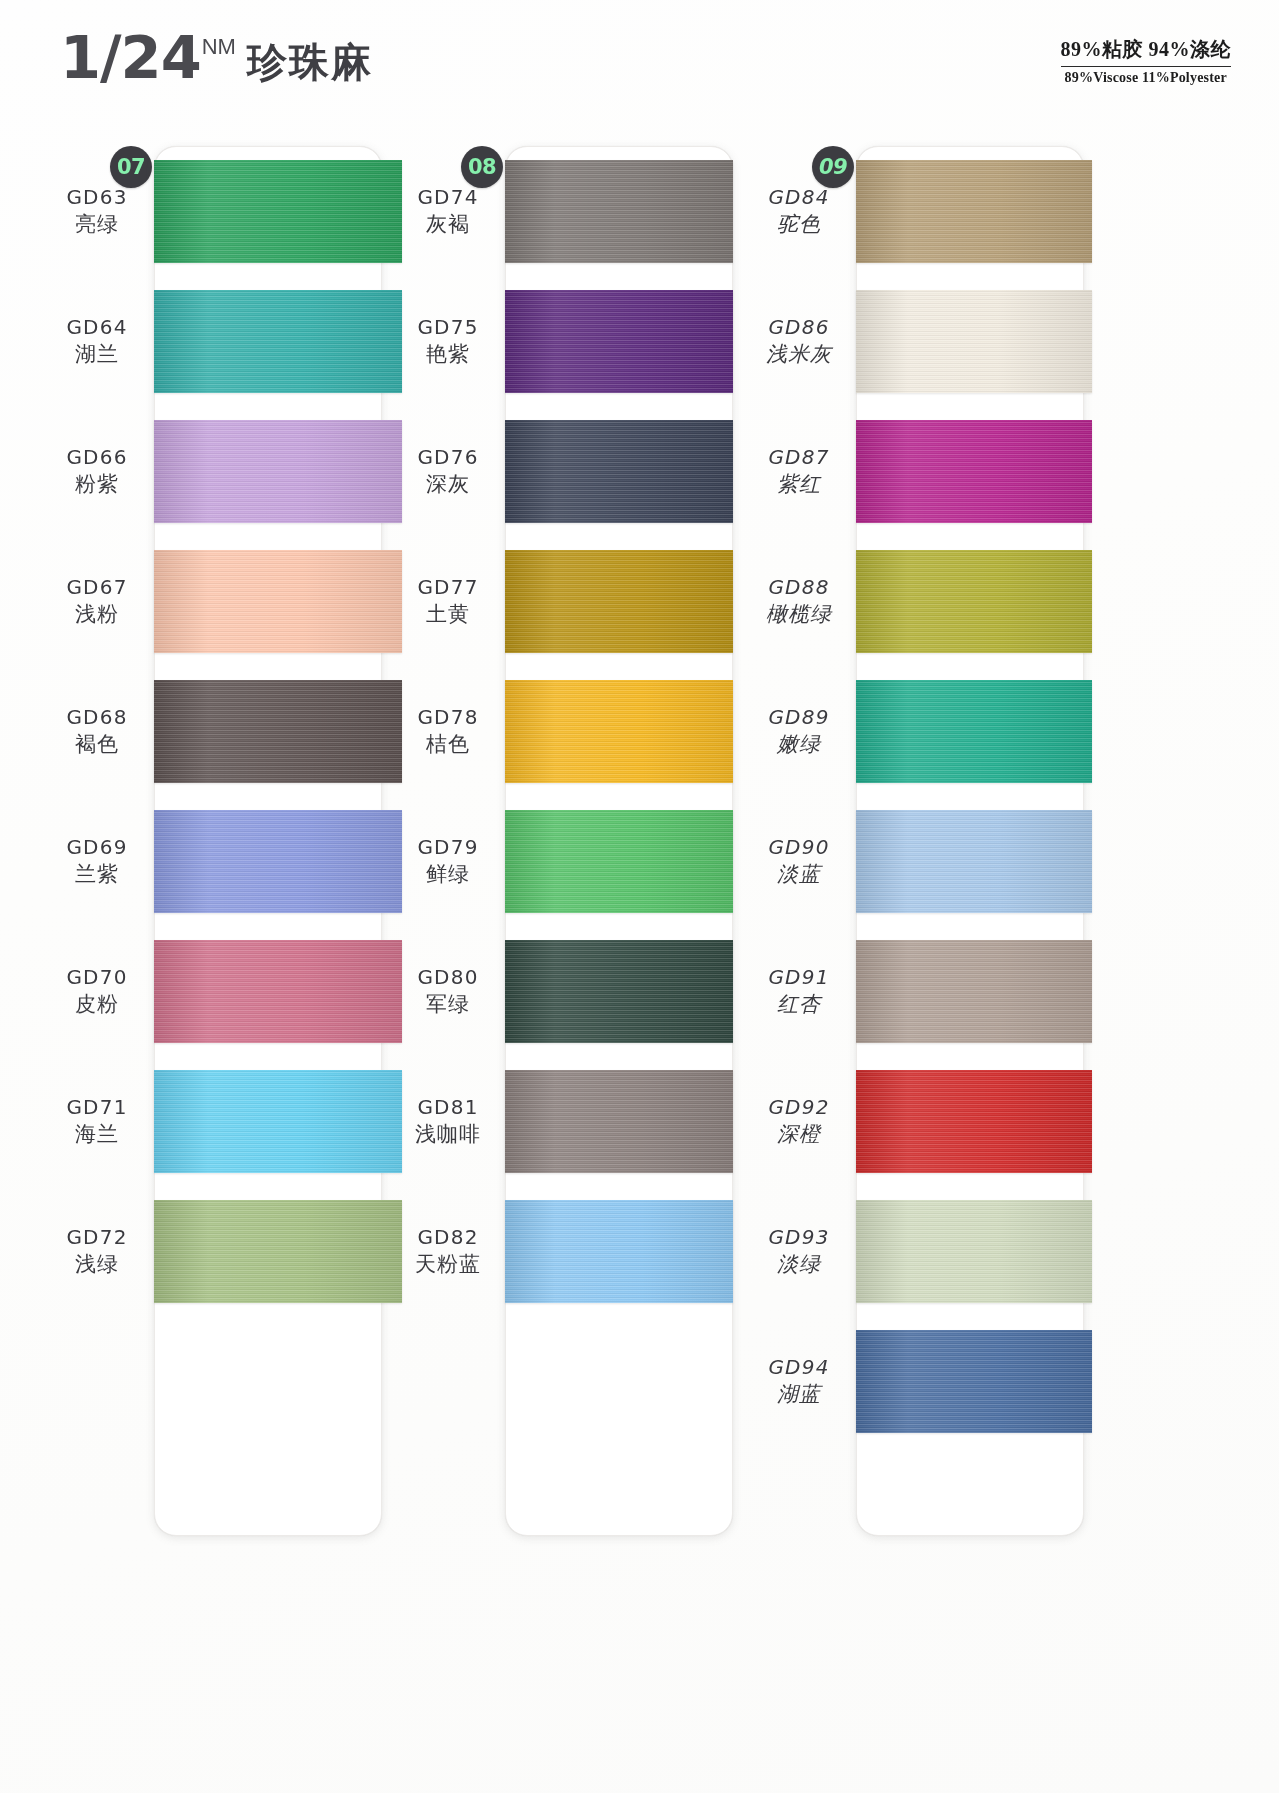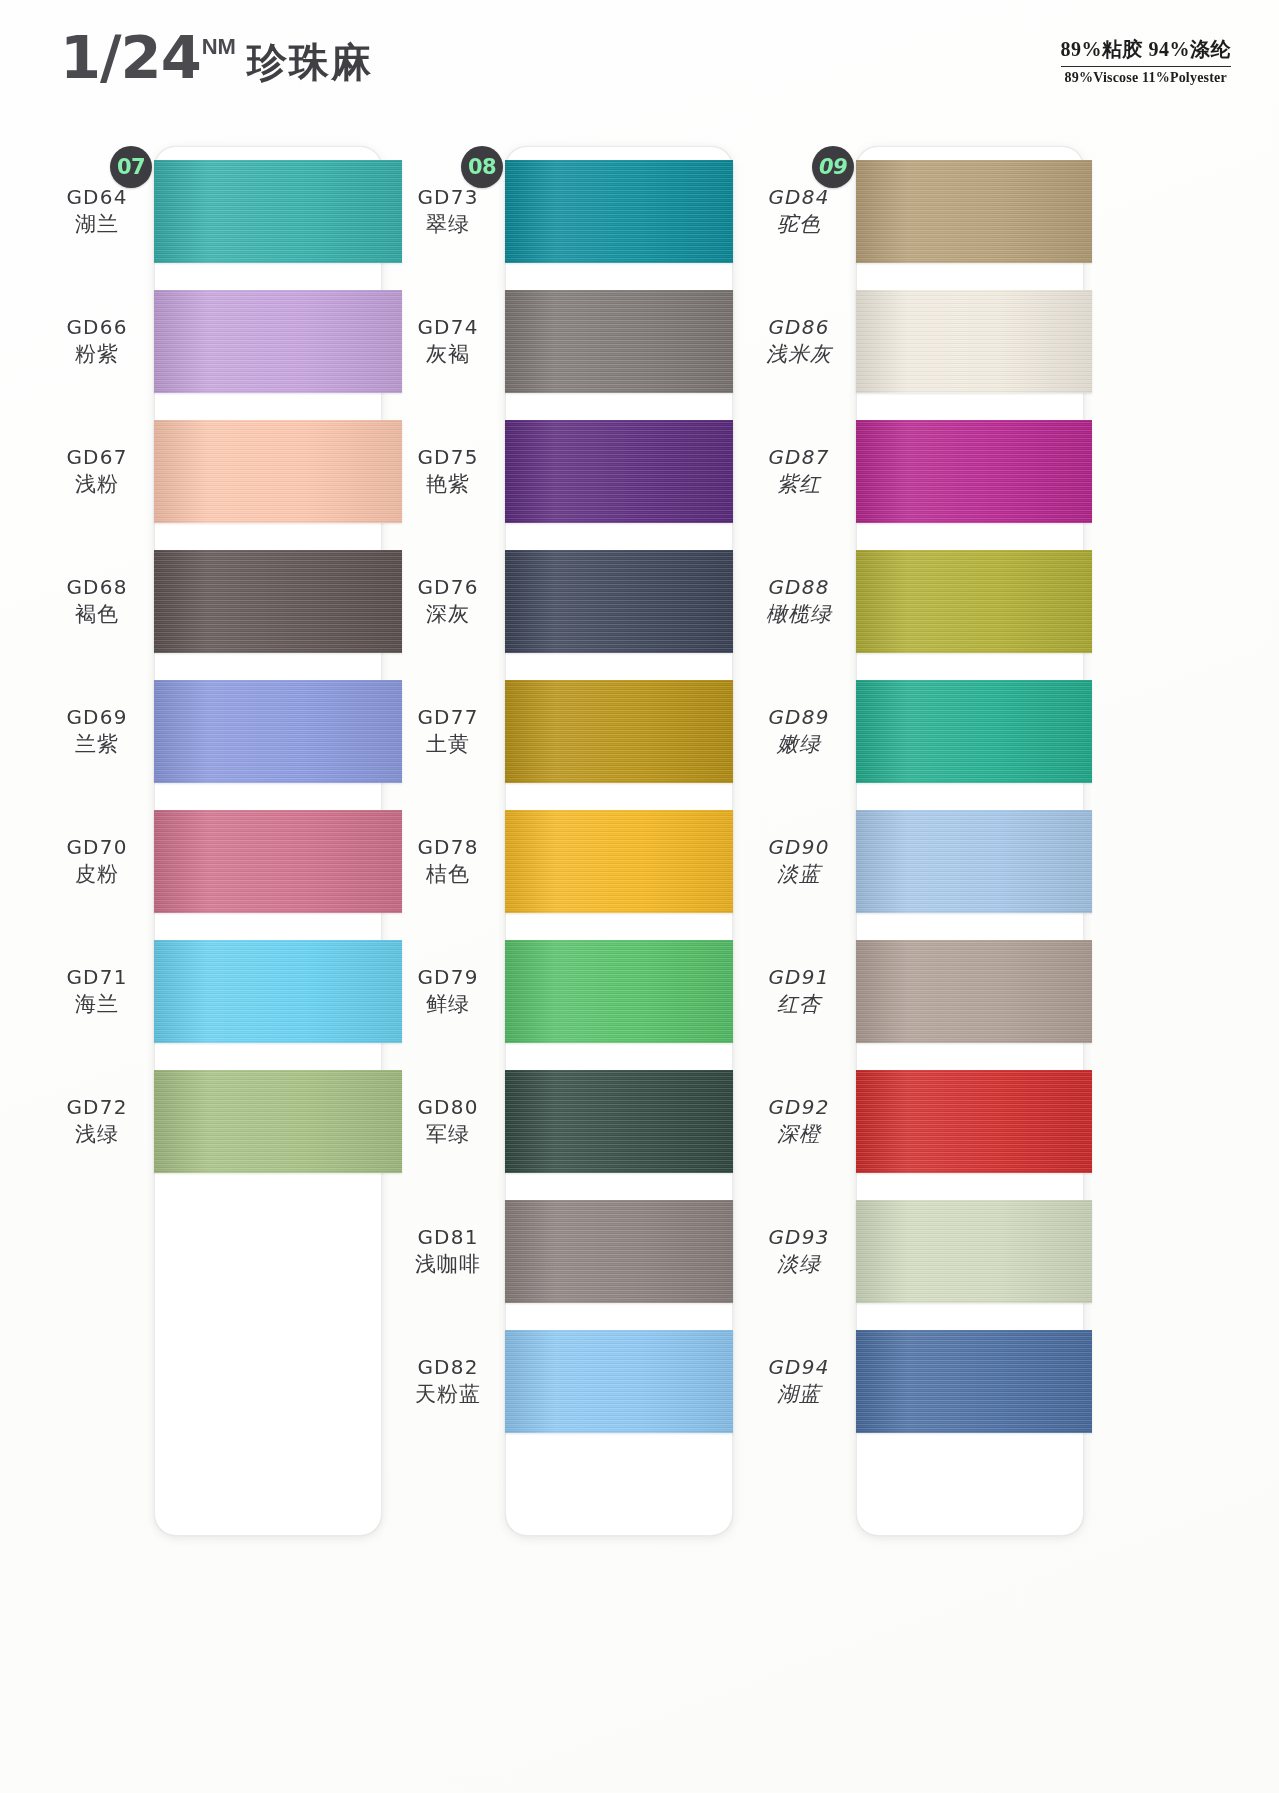--- a/index.html
+++ b/index.html
@@ -30,7 +30,7 @@
     font-family: "DejaVu Sans", sans-serif;
   }
   .title-sup {
-    font-size: 22px; font-weight: bold; color: #4a4a4f;
+    font-size: 22px; font-weight: normal; color: #4a4a4f;
     position: relative; top: -24px; left: 1px;
     letter-spacing: 0px;
   }

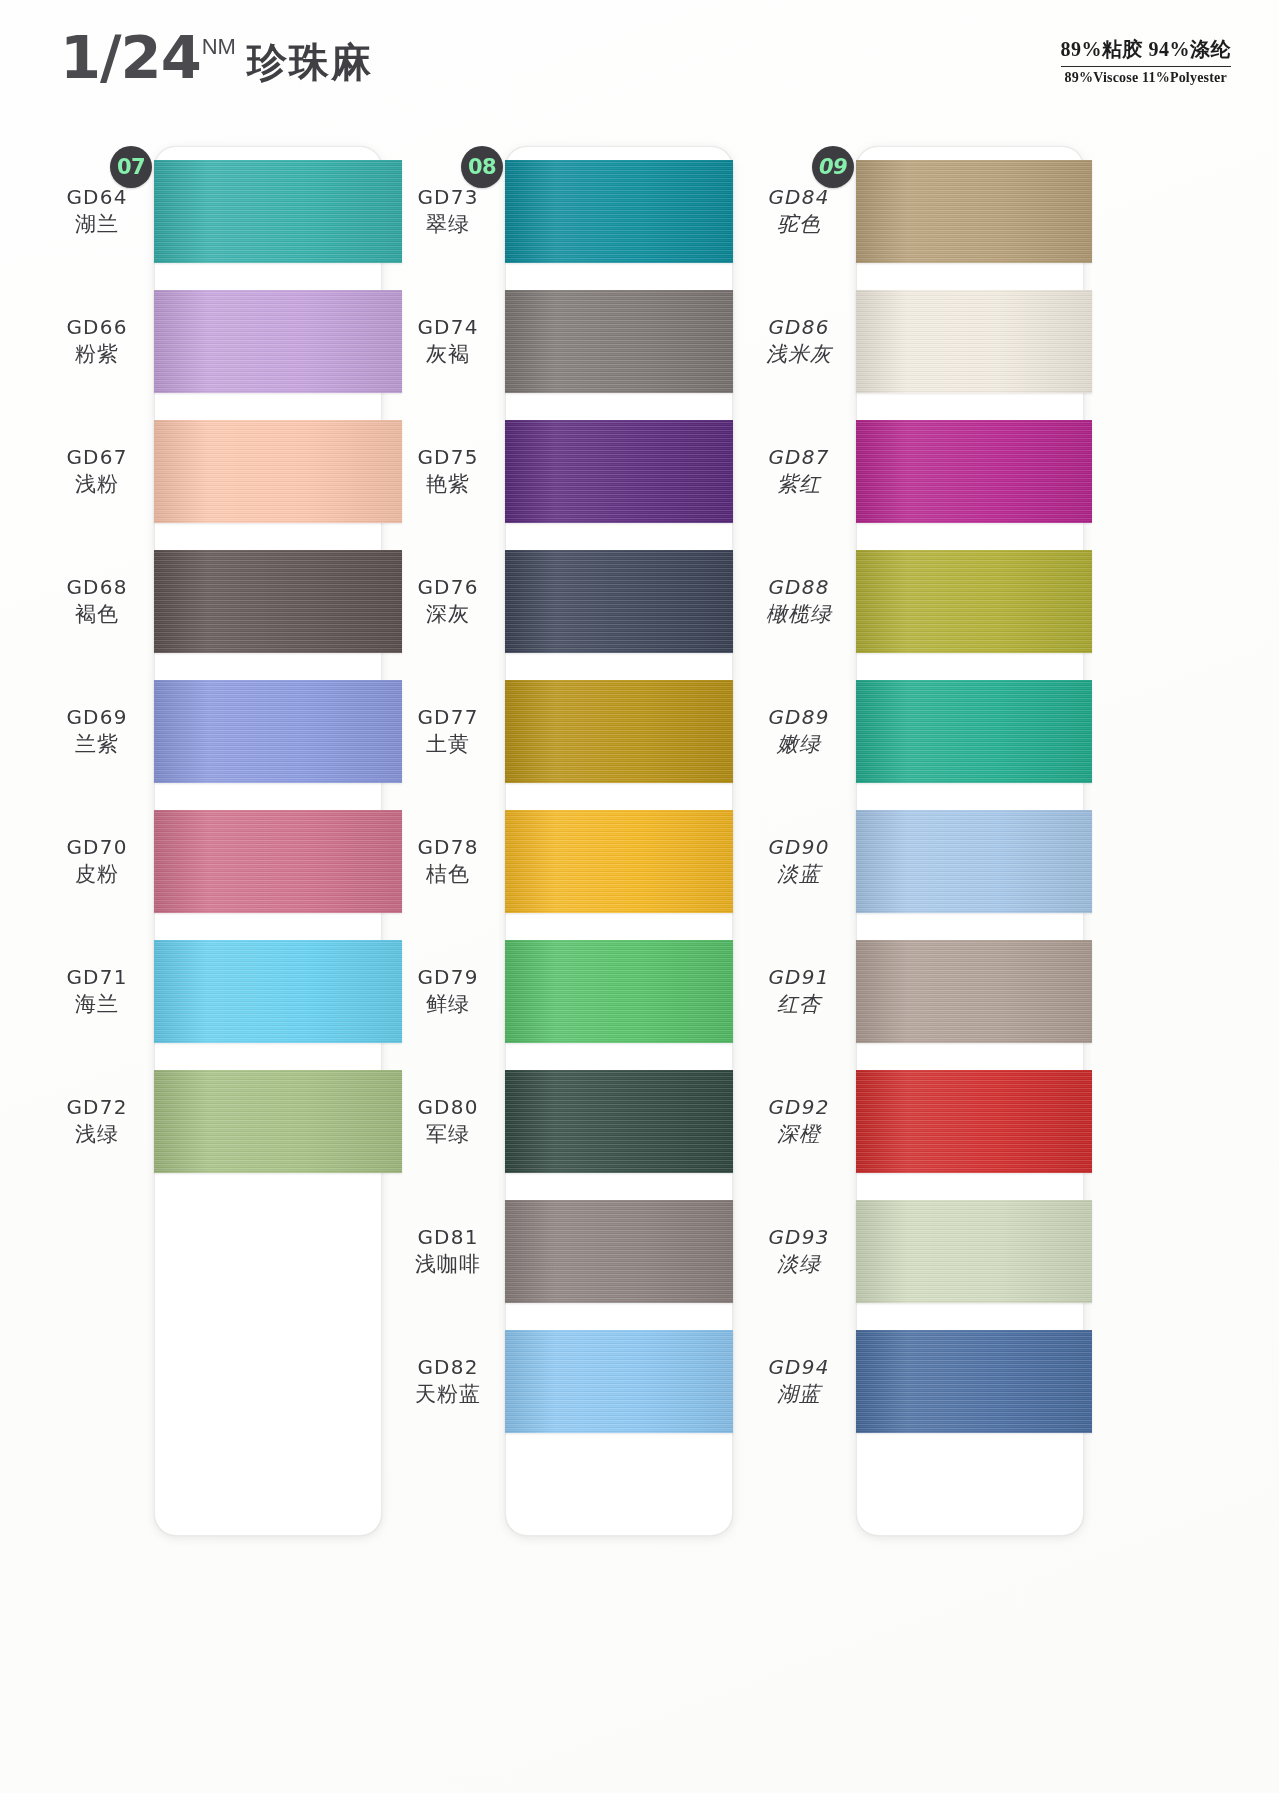--- a/index.html
+++ b/index.html
@@ -181,6 +181,13 @@
         <div class="rows">
           <div class="row">
             <div class="label">
+              <div class="code">GD63</div>
+              <div class="name">亮绿</div>
+            </div>
+            <div class="swatch" style="background: rgb(43, 163, 94);"></div>
+          </div>
+          <div class="row">
+            <div class="label">
               <div class="code">GD64</div>
               <div class="name">湖兰</div>
             </div>

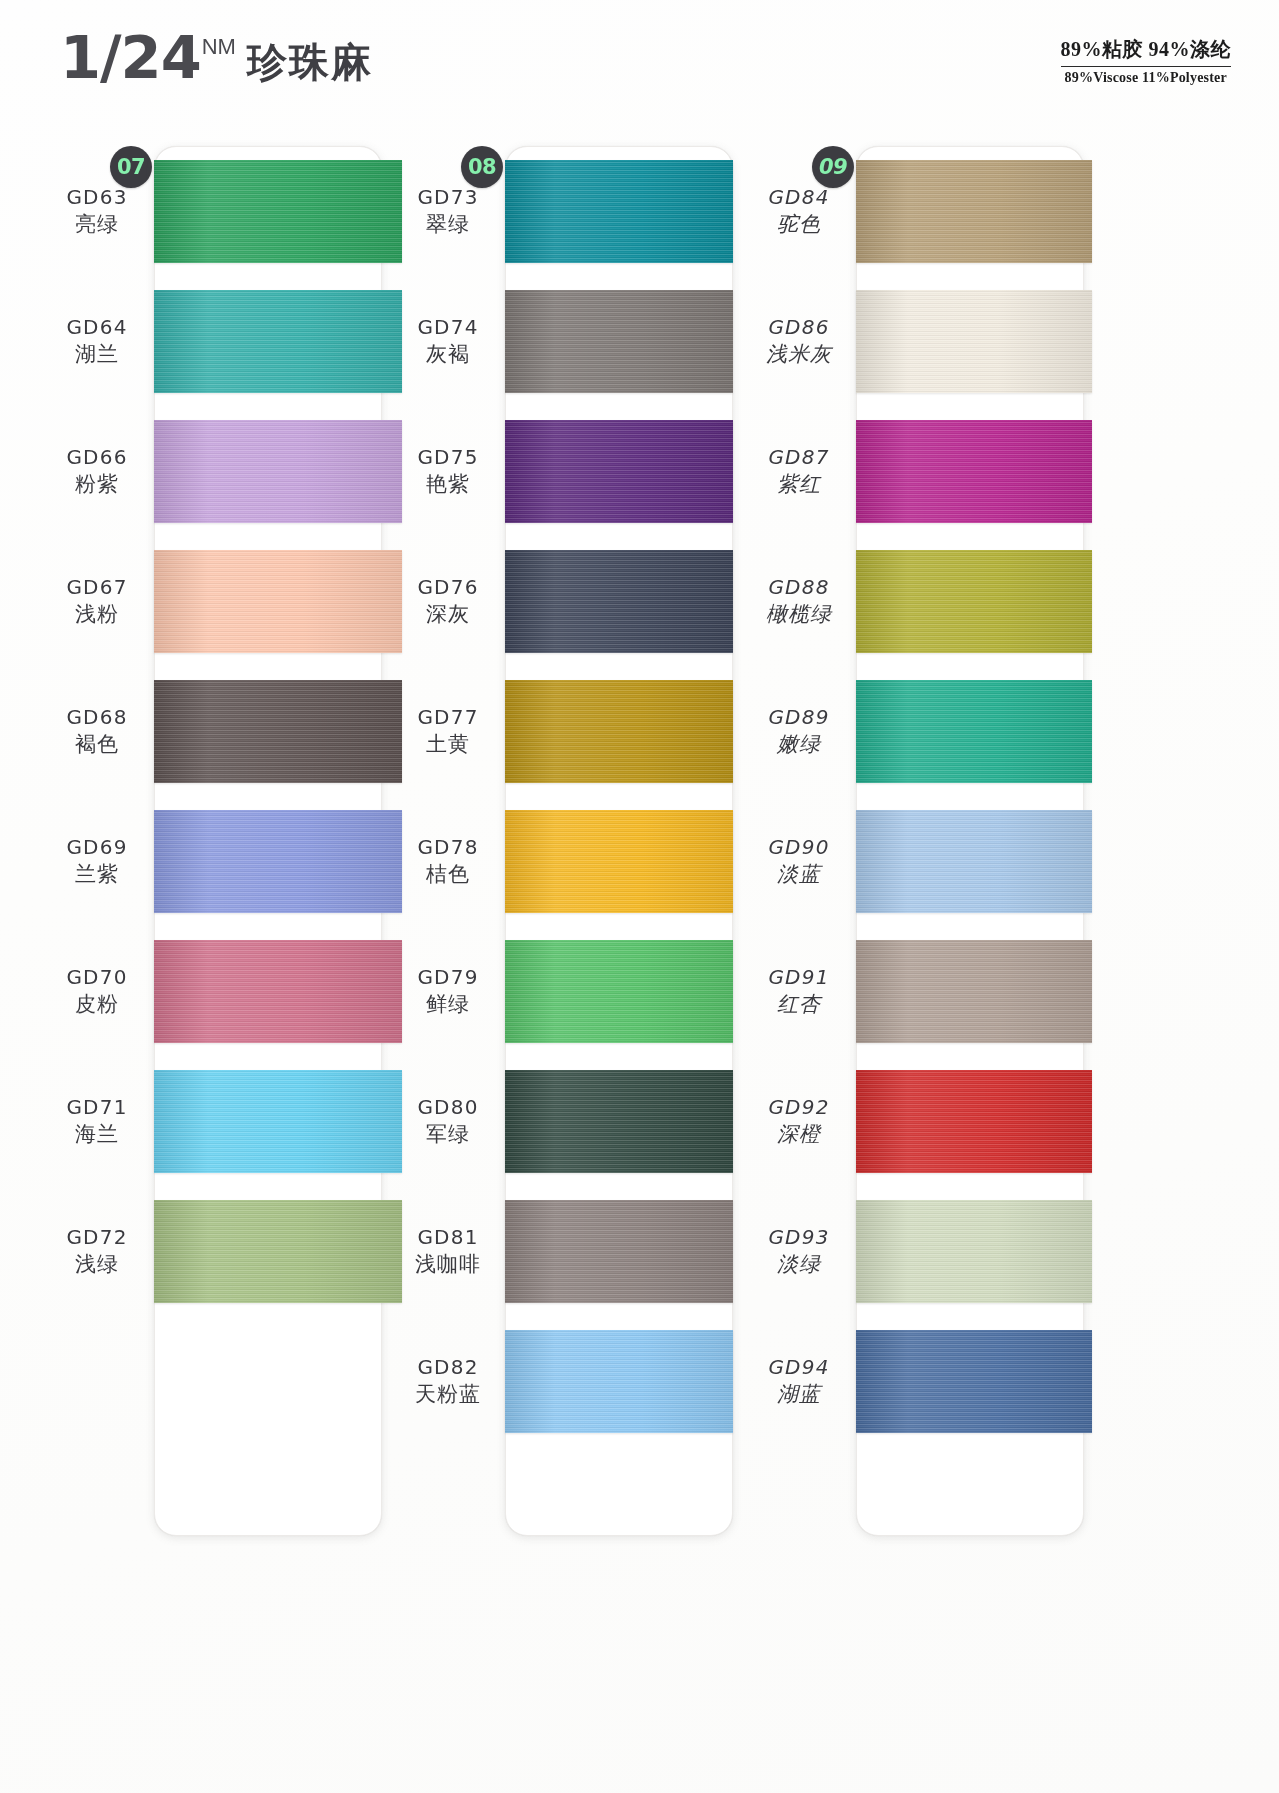--- a/index.html
+++ b/index.html
@@ -250,13 +250,6 @@
         <div class="rows">
           <div class="row">
             <div class="label">
-              <div class="code">GD73</div>
-              <div class="name">翠绿</div>
-            </div>
-            <div class="swatch" style="background: rgb(11, 141, 156);"></div>
-          </div>
-          <div class="row">
-            <div class="label">
               <div class="code">GD74</div>
               <div class="name">灰褐</div>
             </div>

